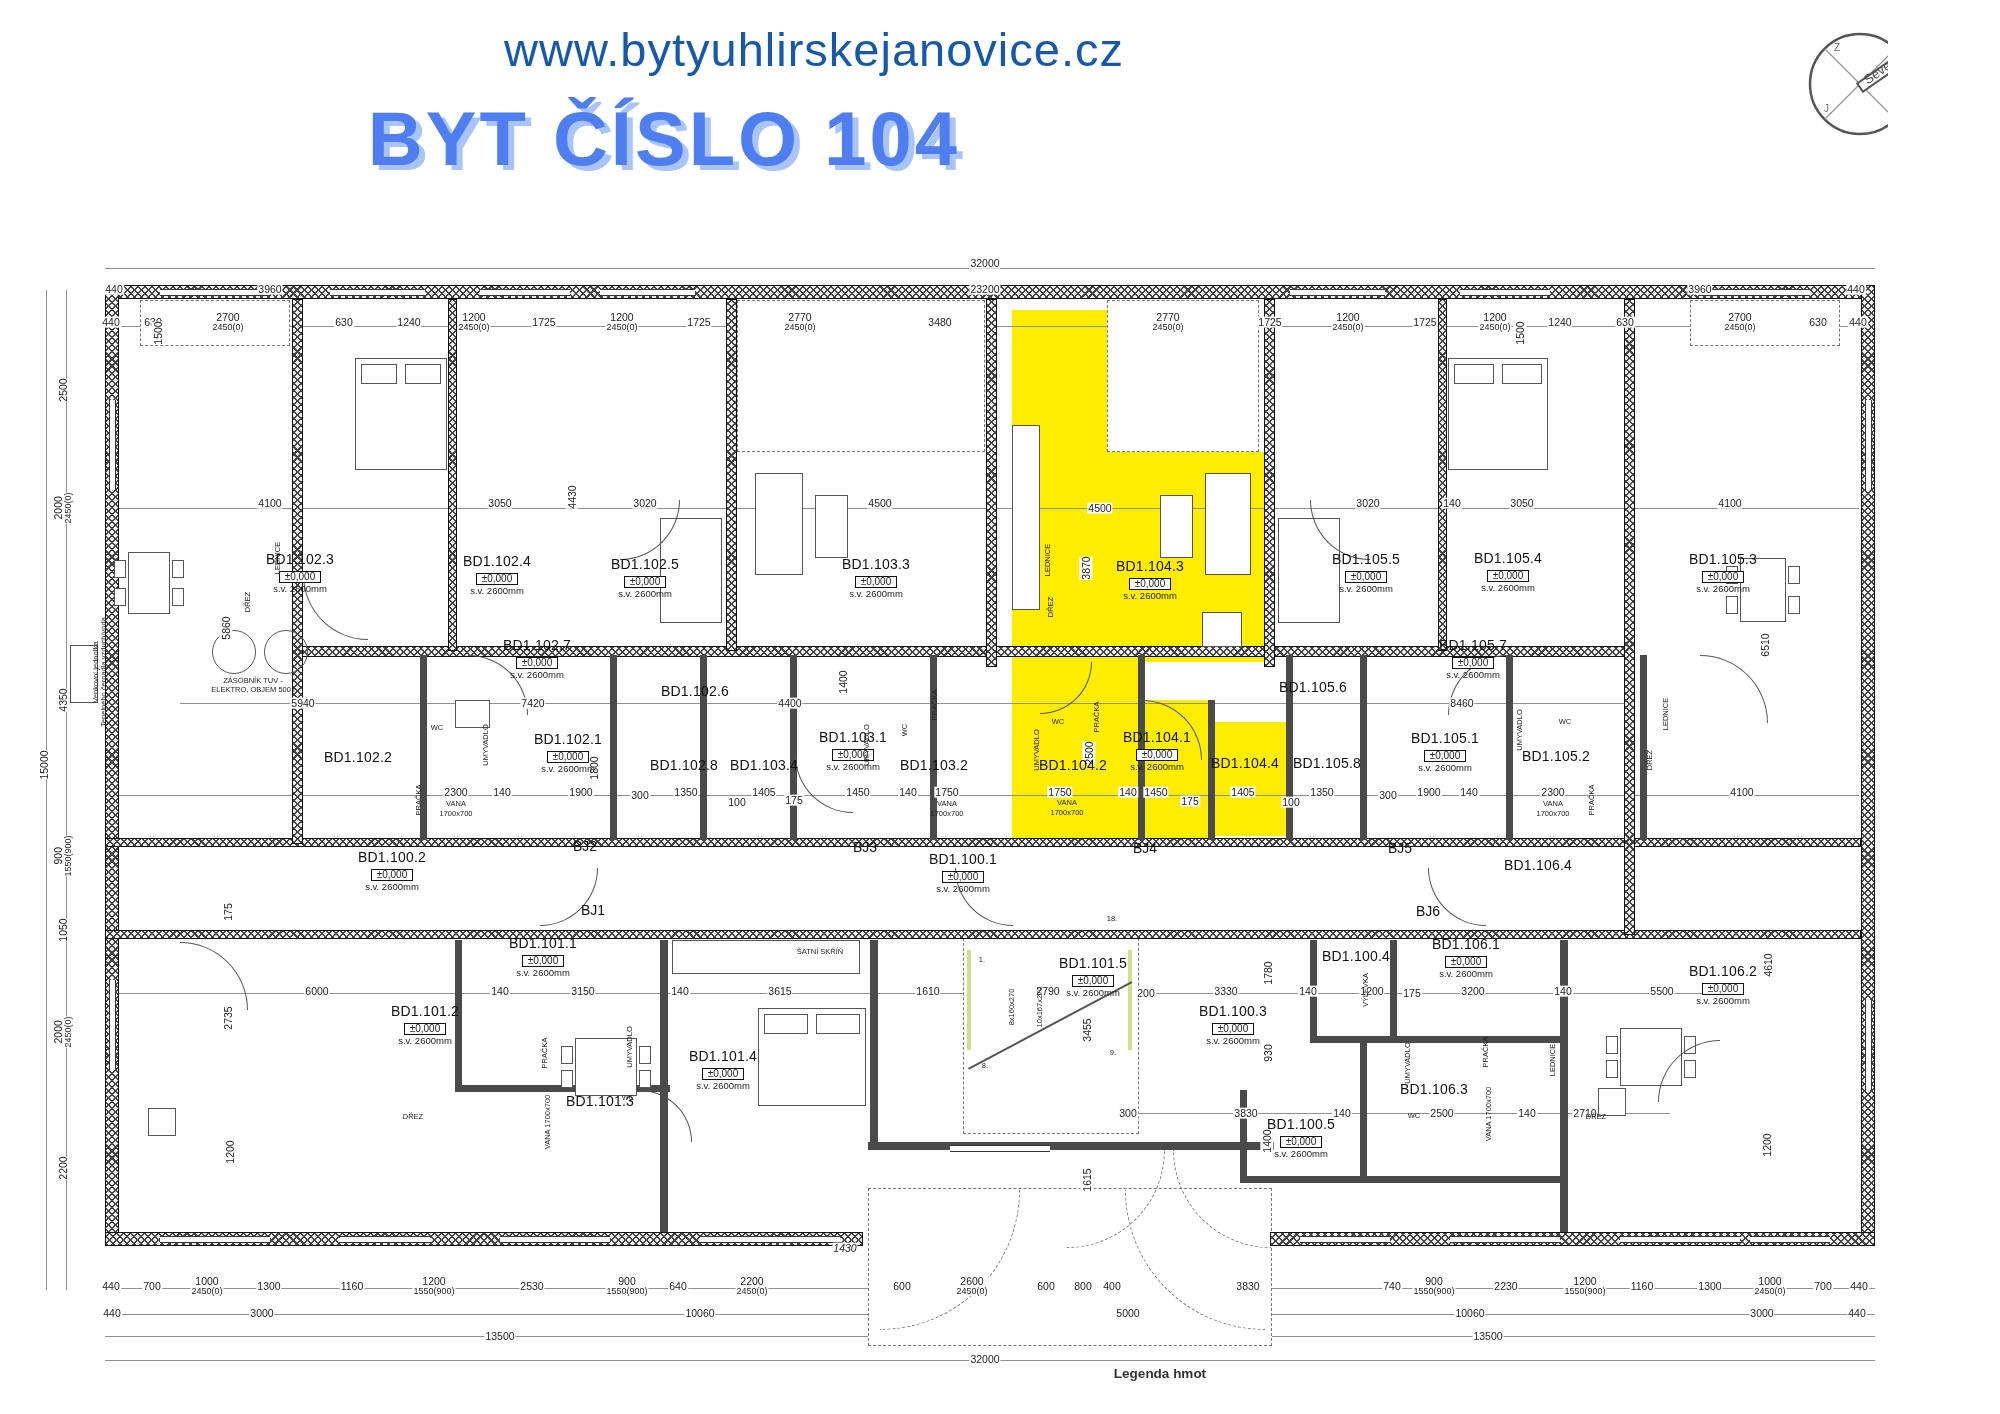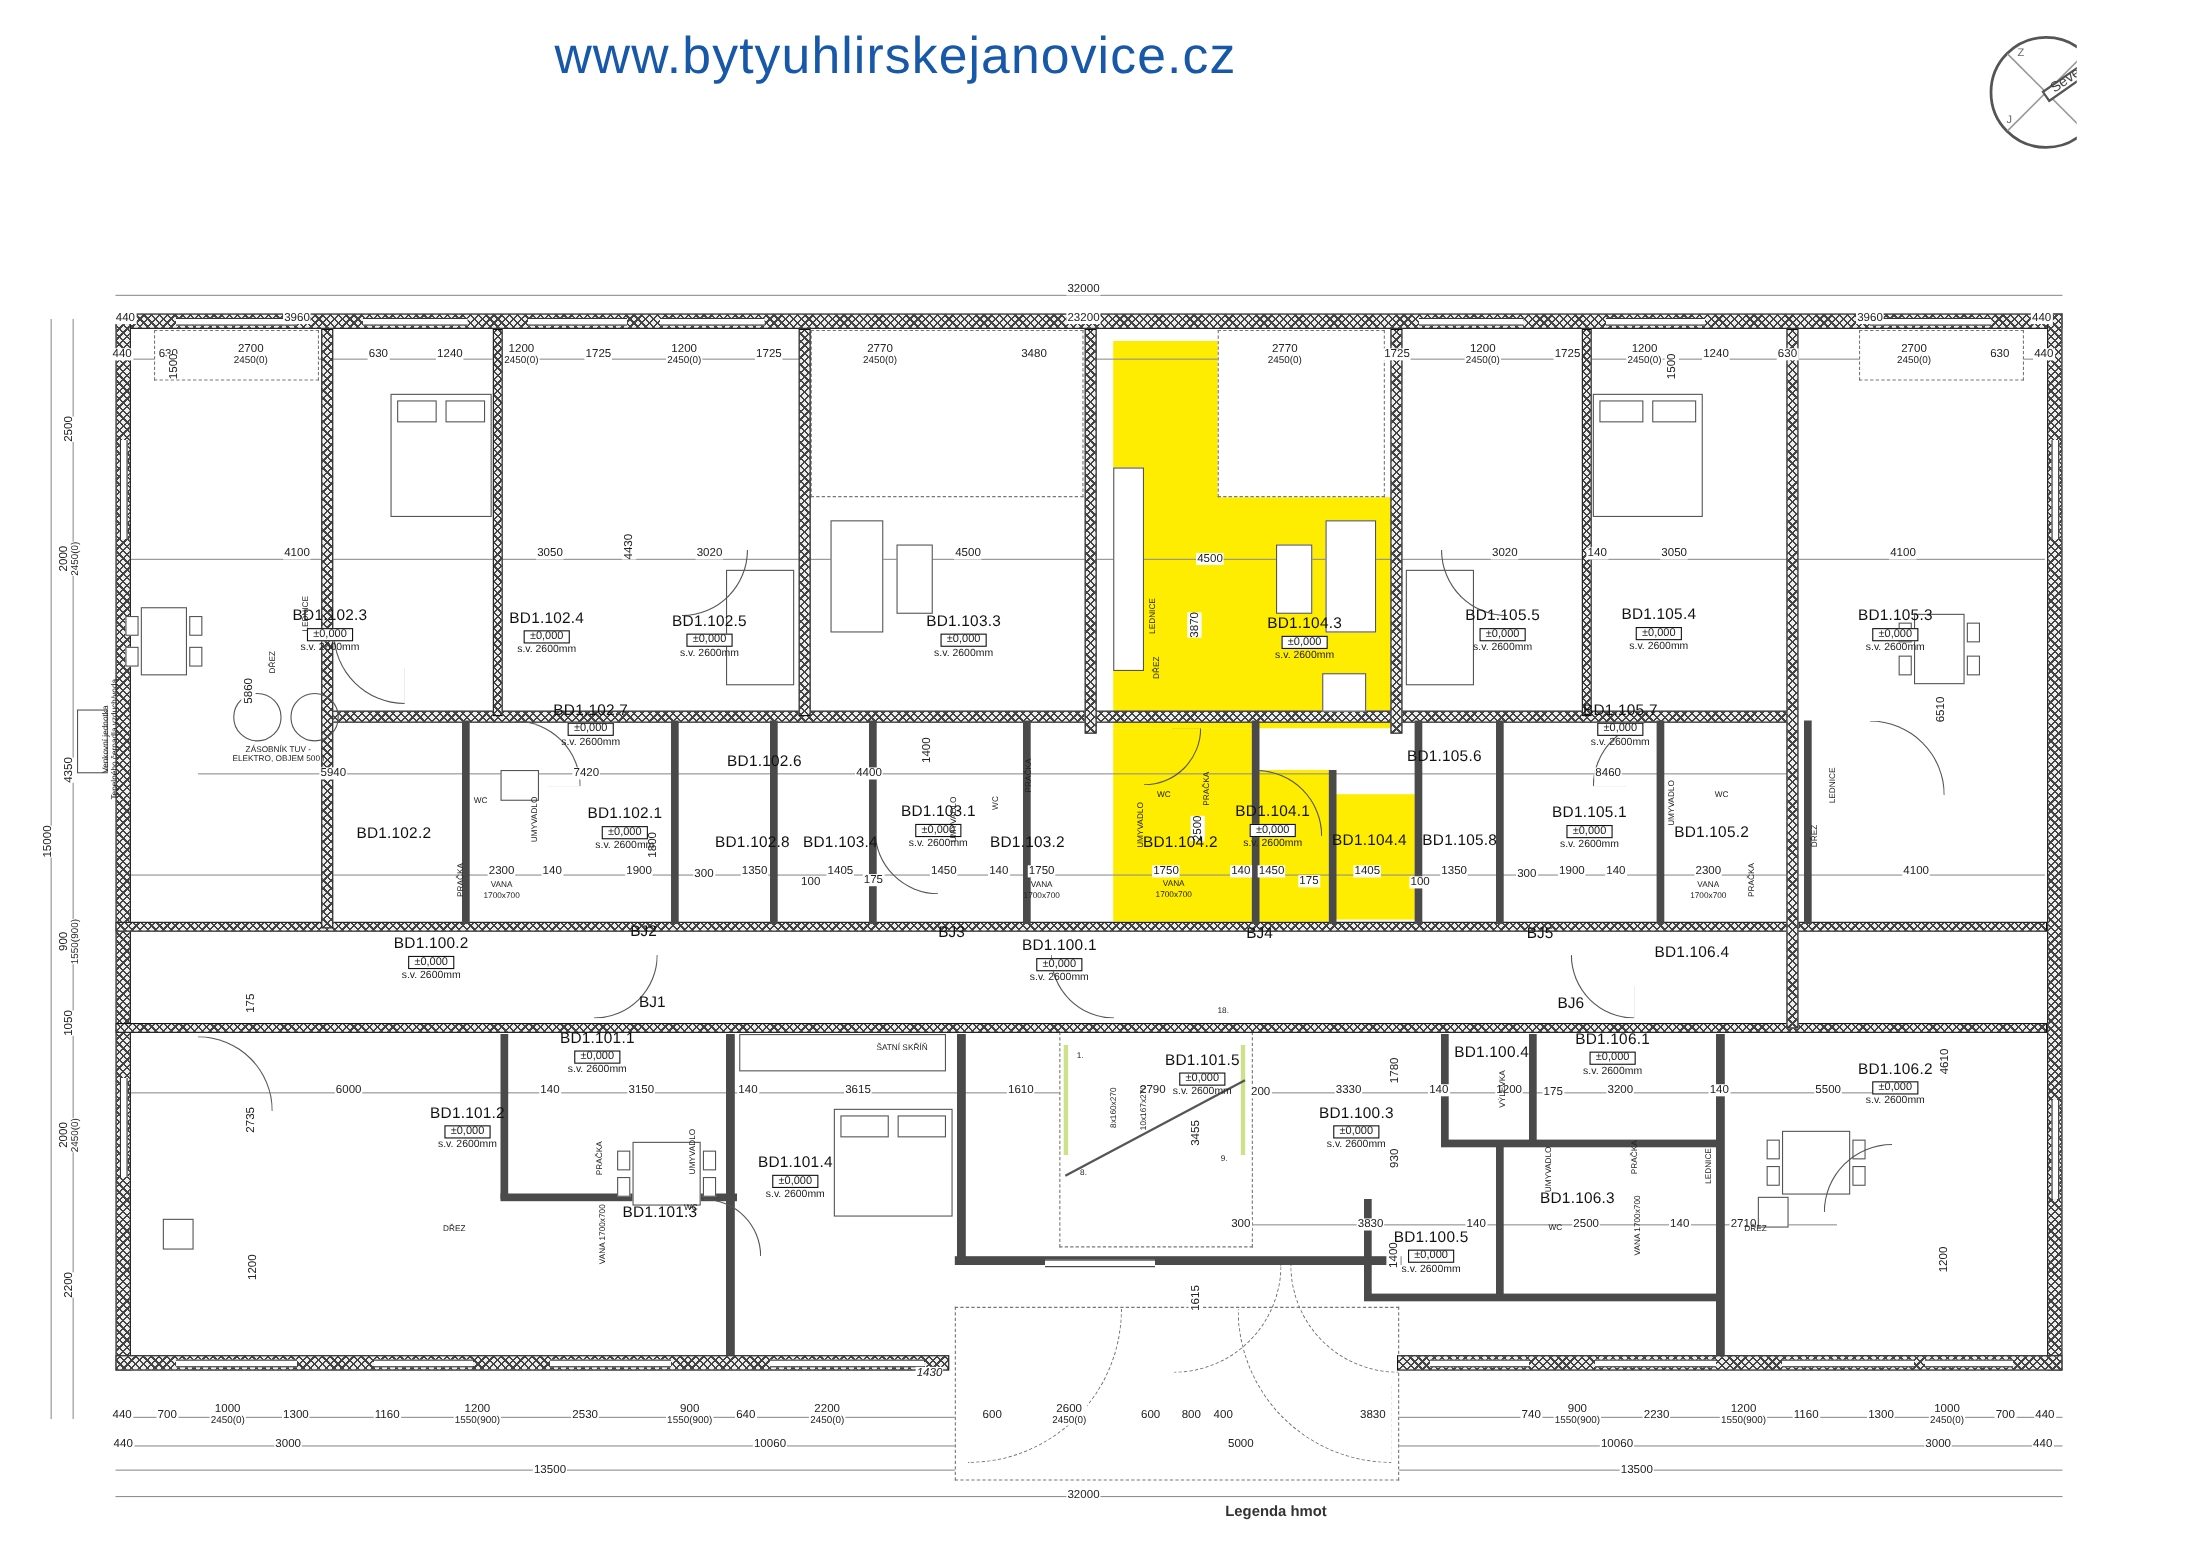--- a/index.html
+++ b/index.html
@@ -48,6 +48,7 @@
 
 <div id="page">
   <div id="url">www.bytyuhlirskejanovice.cz</div>
+  <div id="title">BYT ČÍSLO 104</div>
 
   <svg id="compass" width="120" height="120" viewBox="-60 -60 120 120" style="left:1800px;top:24px">
     <circle cx="0" cy="0" r="50" fill="none" stroke="#555" stroke-width="2.5"></circle>

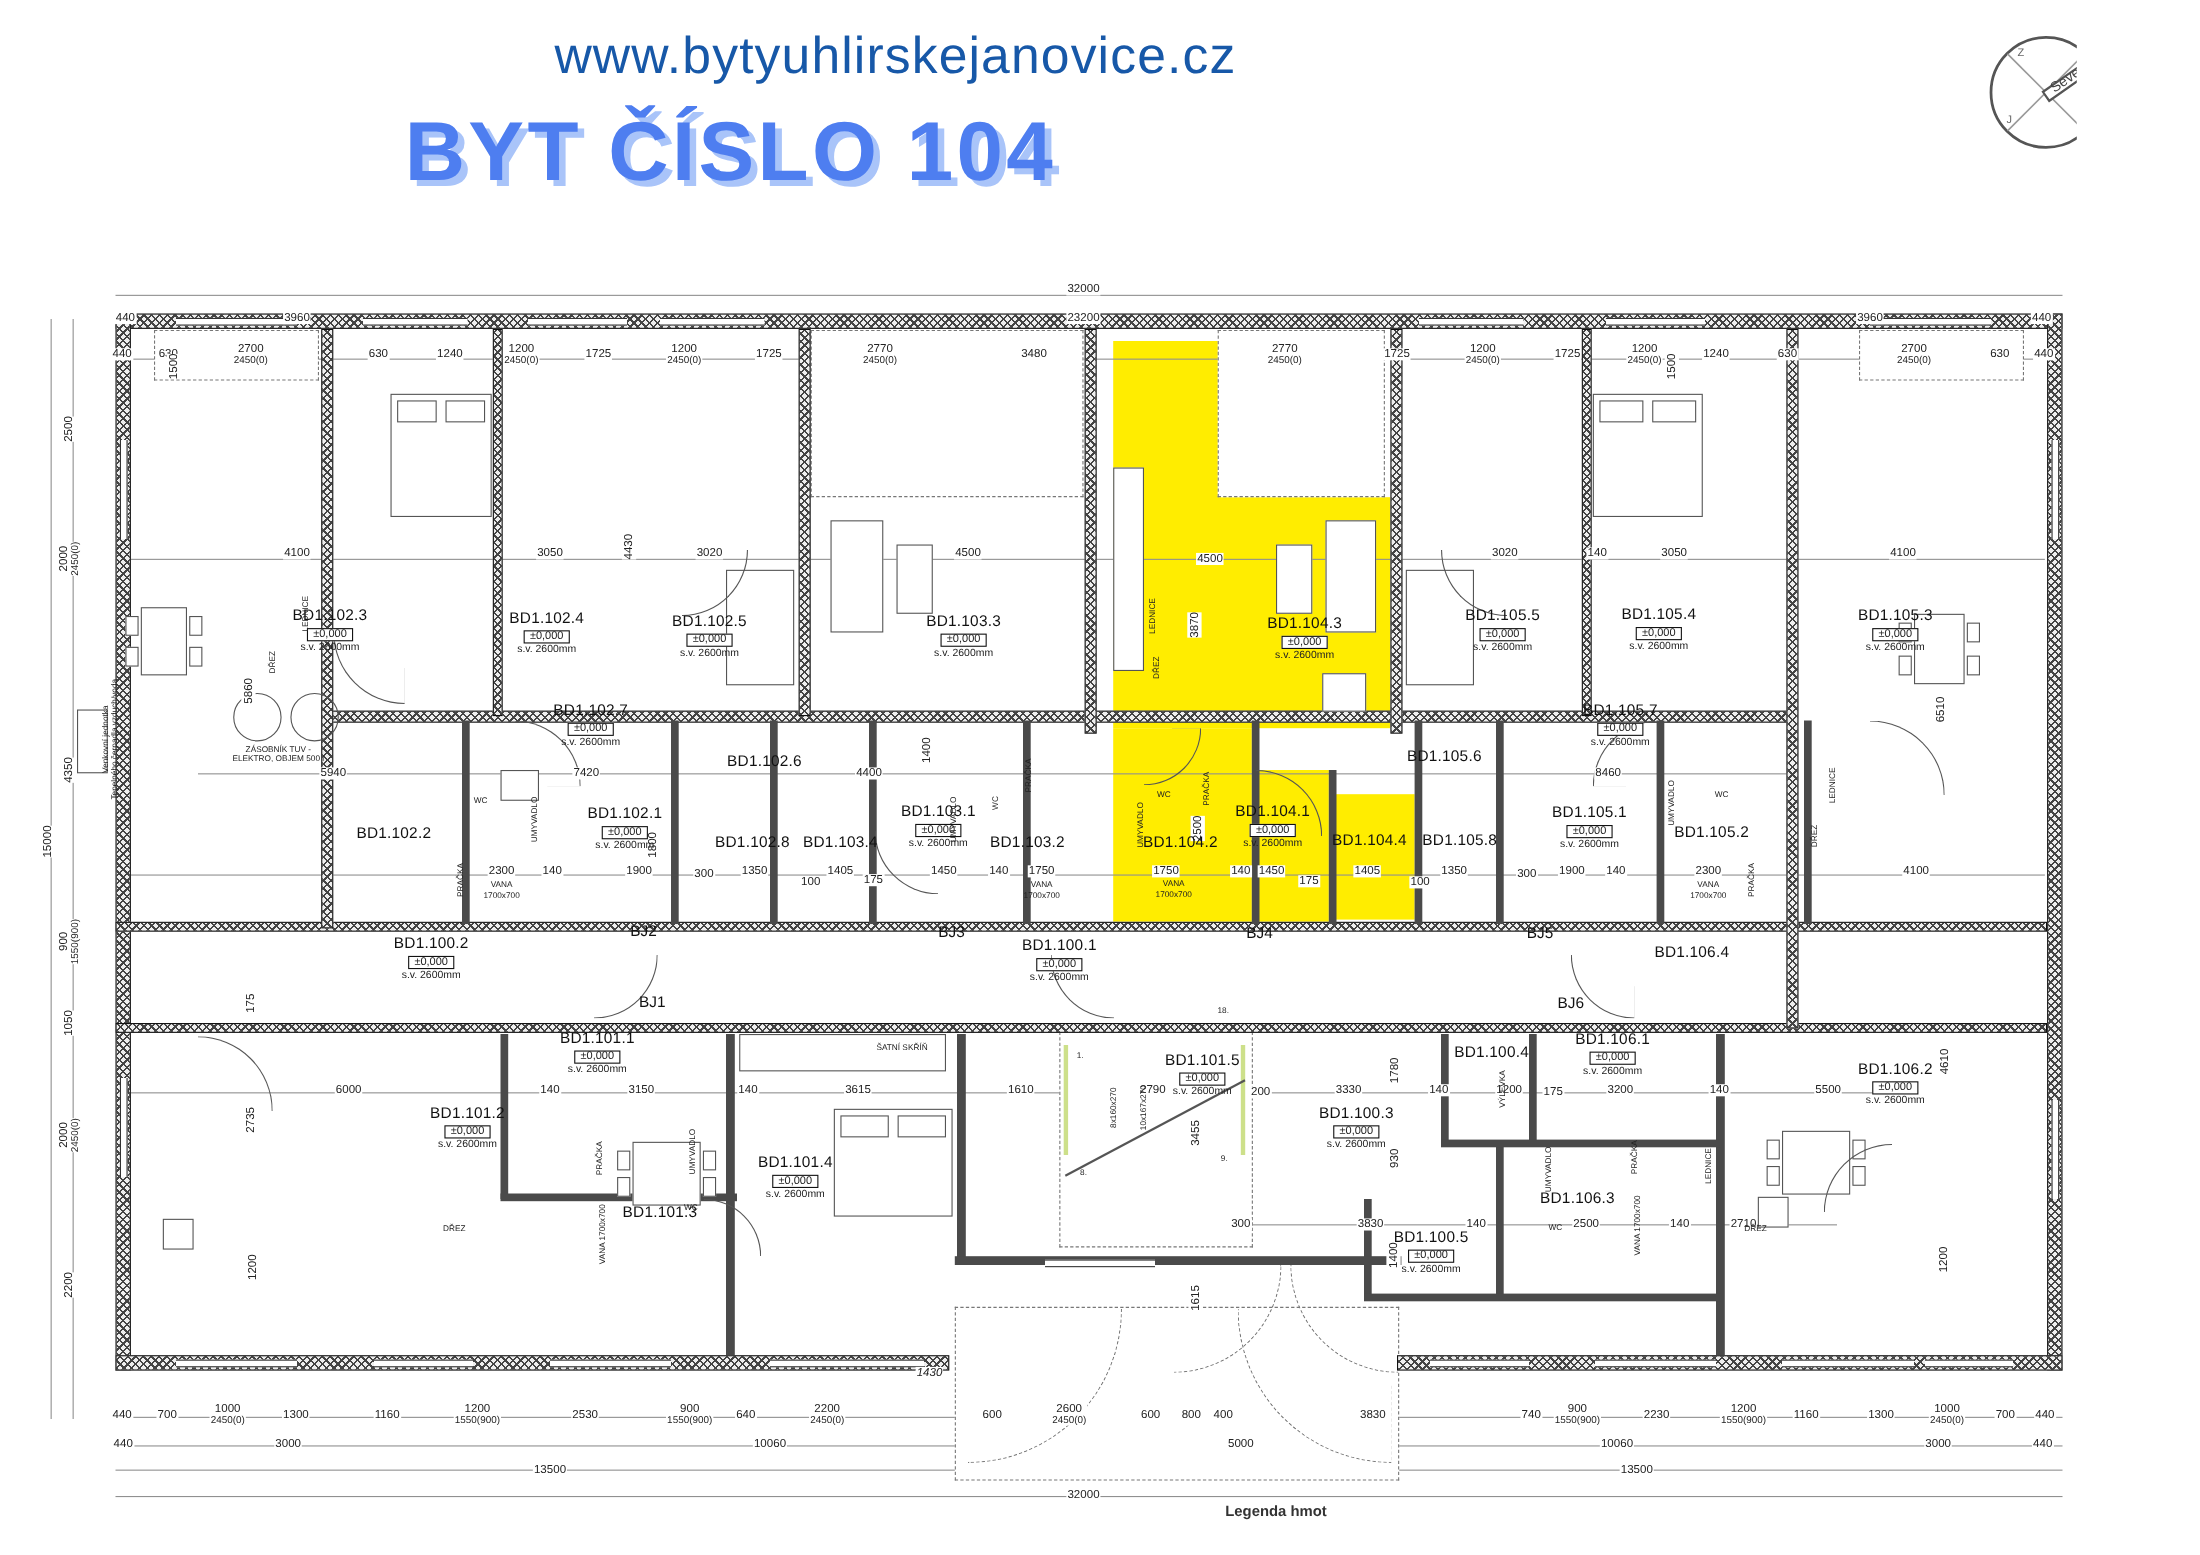--- a/index.html
+++ b/index.html
@@ -247,7 +247,7 @@
       <div class="room" style="left: 934px; top: 764px;">
         <div class="code">BD1.103.2</div>
       </div>
-      <div class="room" style="left: 1150px; top: 565px; margin-left: 36px;"><div class="code">BD1.104.3</div><div class="elev">±0,000</div><div class="sv">s.v.  2600mm</div></div>
+      <div class="room" style="left: 1150px; top: 565px;"><div class="code">BD1.104.3</div><div class="elev">±0,000</div><div class="sv">s.v.  2600mm</div></div>
       <div class="room" style="left: 1157px; top: 736px;"><div class="code">BD1.104.1</div><div class="elev">±0,000</div><div class="sv">s.v.  2600mm</div></div>
       <div class="room" style="left: 1073px; top: 764px;">
         <div class="code">BD1.104.2</div>

